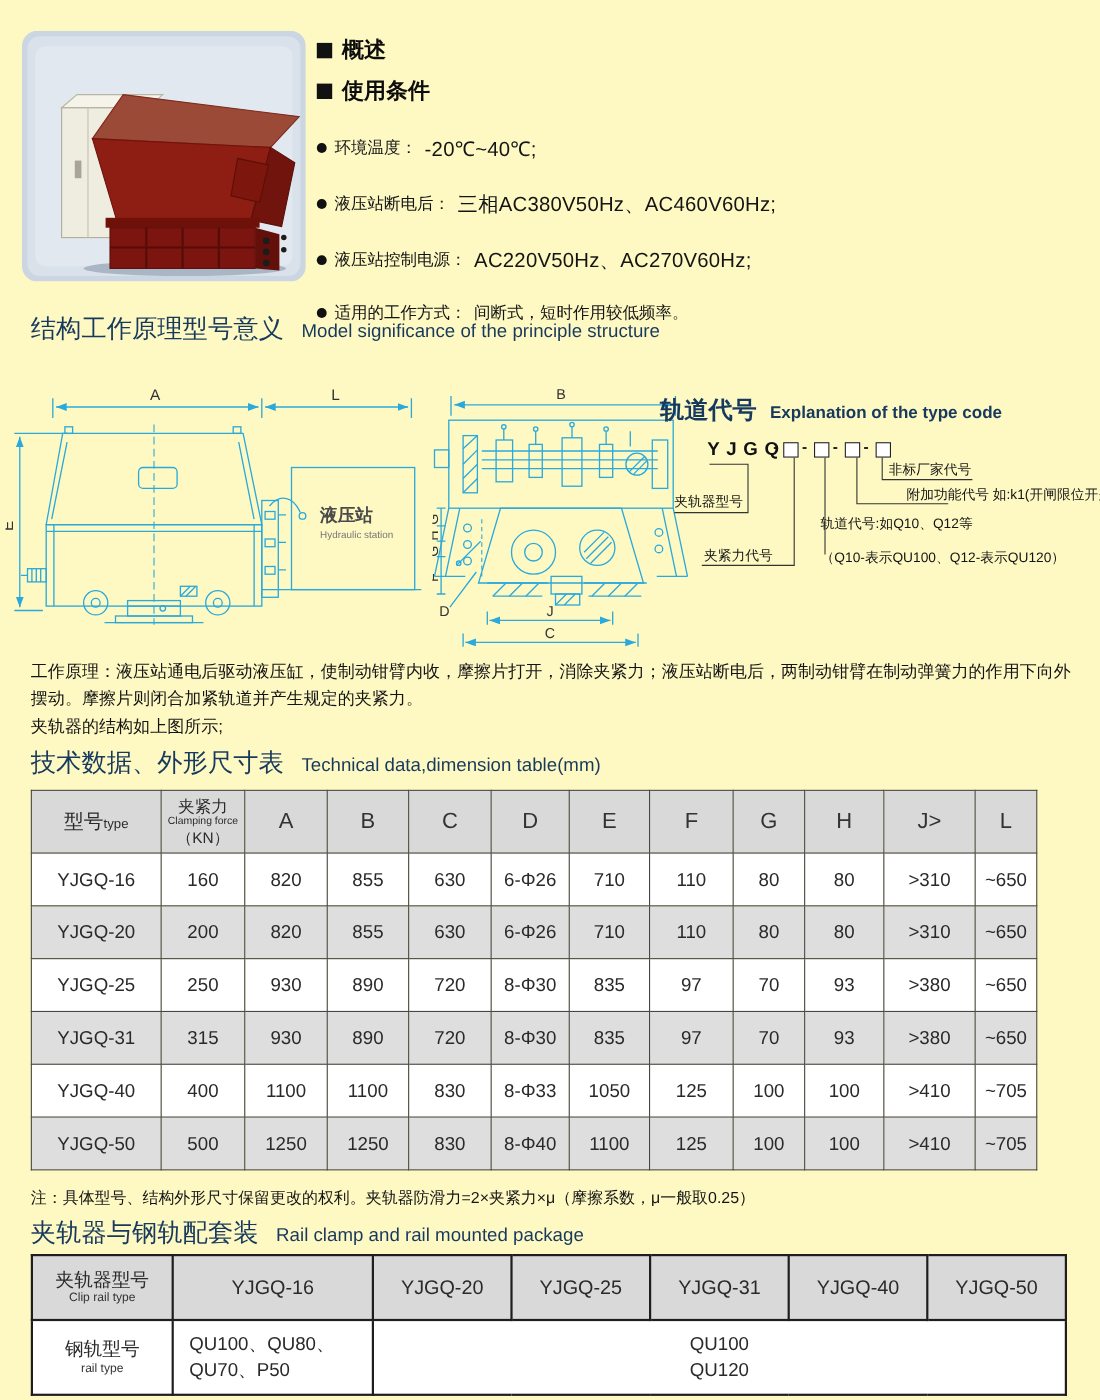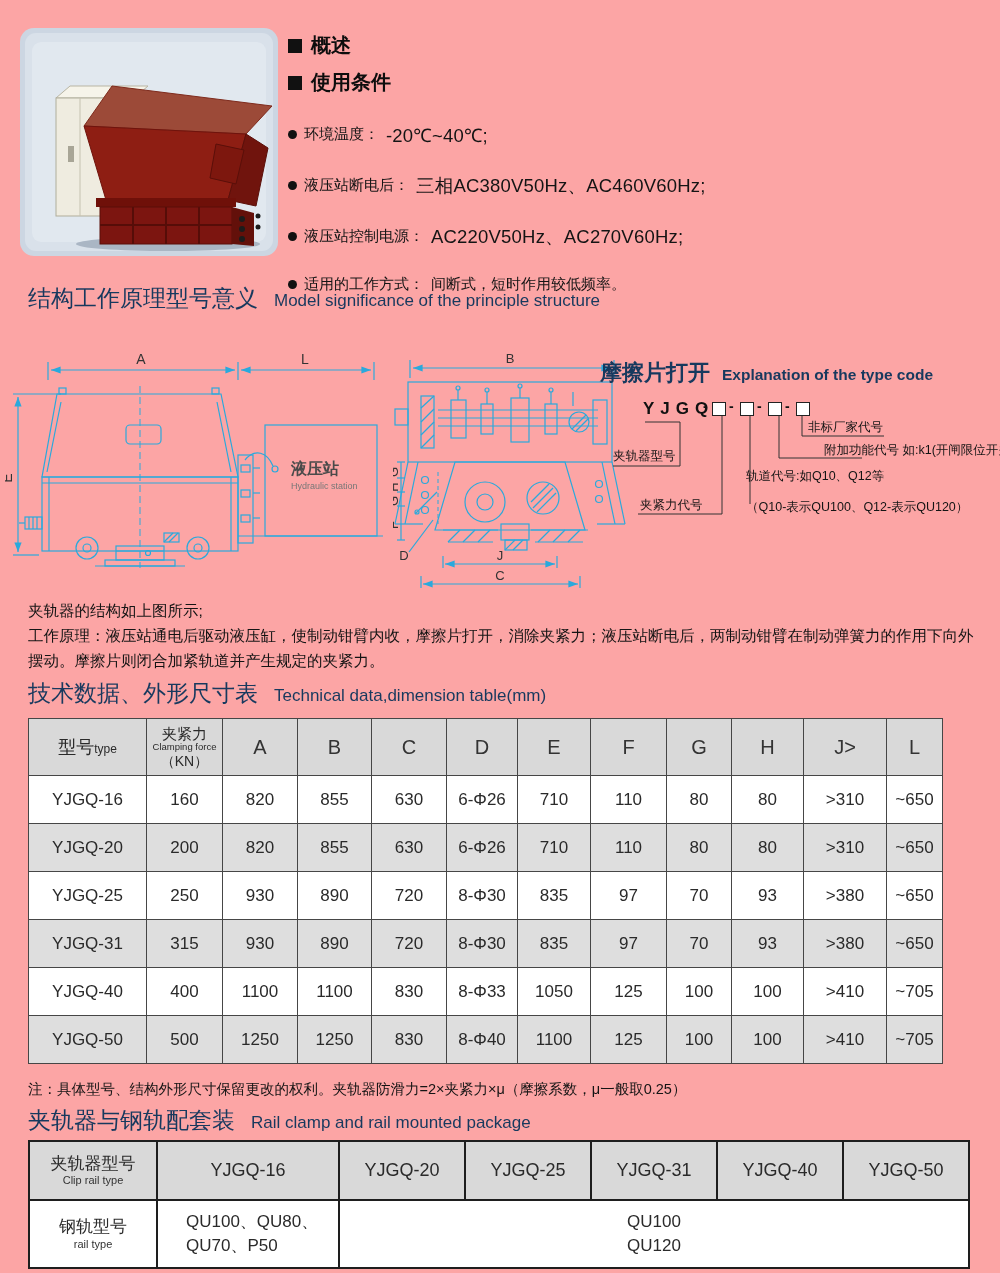--- a/index.html
+++ b/index.html
@@ -3,7 +3,7 @@
 <meta charset="utf-8">
 <style>
   html,body{margin:0;padding:0;background:#fff;}
-  .page{position:relative;width:1000px;height:1273px;background:#fca5a5;overflow:hidden;
+  .page{position:relative;width:1000px;height:1273px;background:#fef9c3;overflow:hidden;
         font-family:"Liberation Sans",sans-serif;color:#1a1a1a;}
   
   .photo{position:absolute;left:20px;top:28px;}

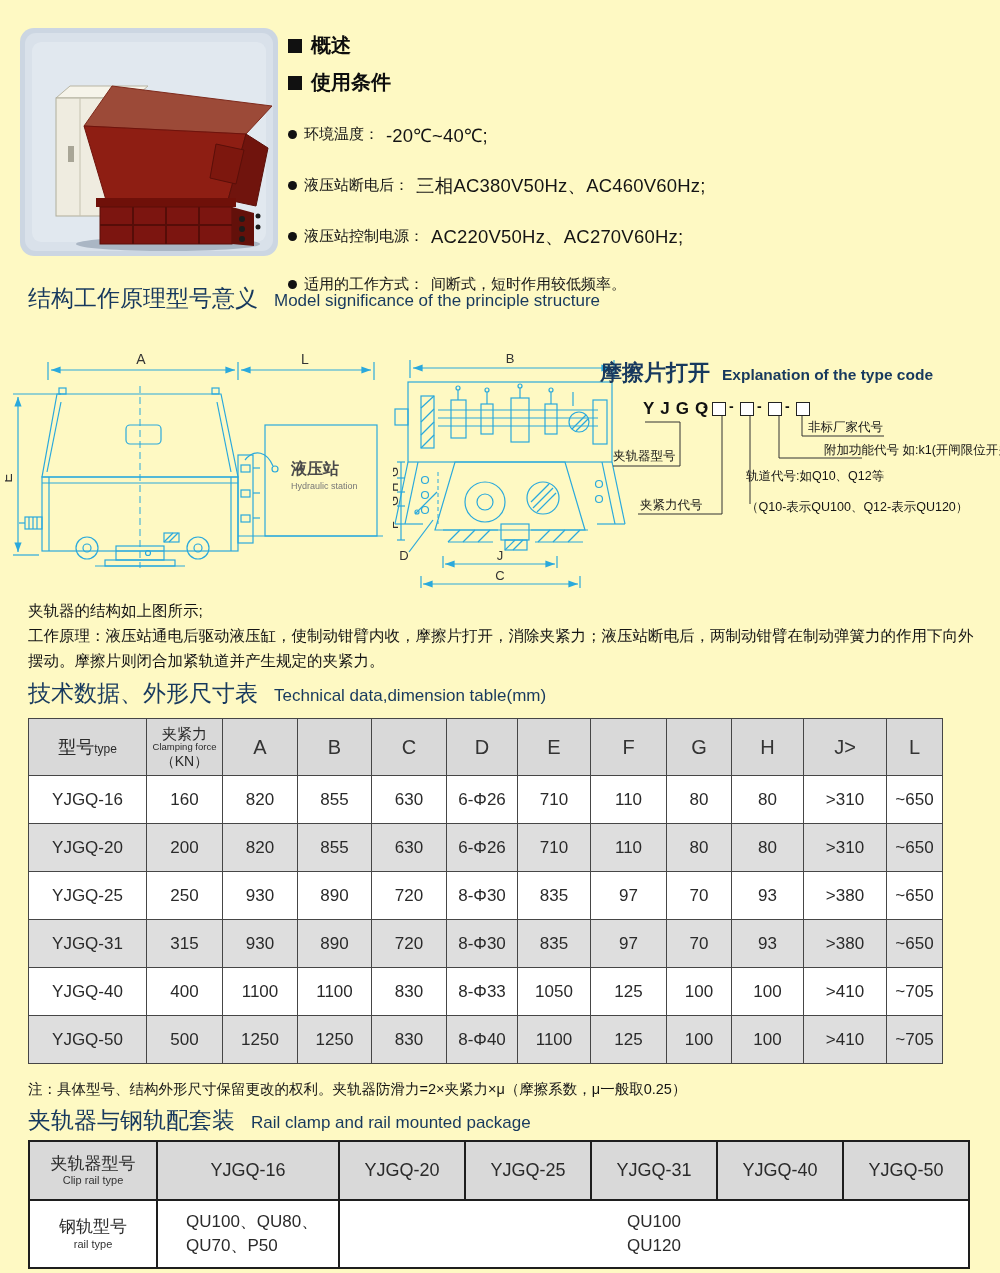--- a/index.html
+++ b/index.html
@@ -303,7 +303,7 @@
 
   <div class="tcode">
     <div class="tcode-head">
-      <span class="zh">摩擦片打开</span>
+      <span class="zh">轨道代号</span>
       <span class="en">Explanation of the type code</span>
     </div>
     <svg class="tc-lines" width="400" height="192" viewBox="0 0 400 192">

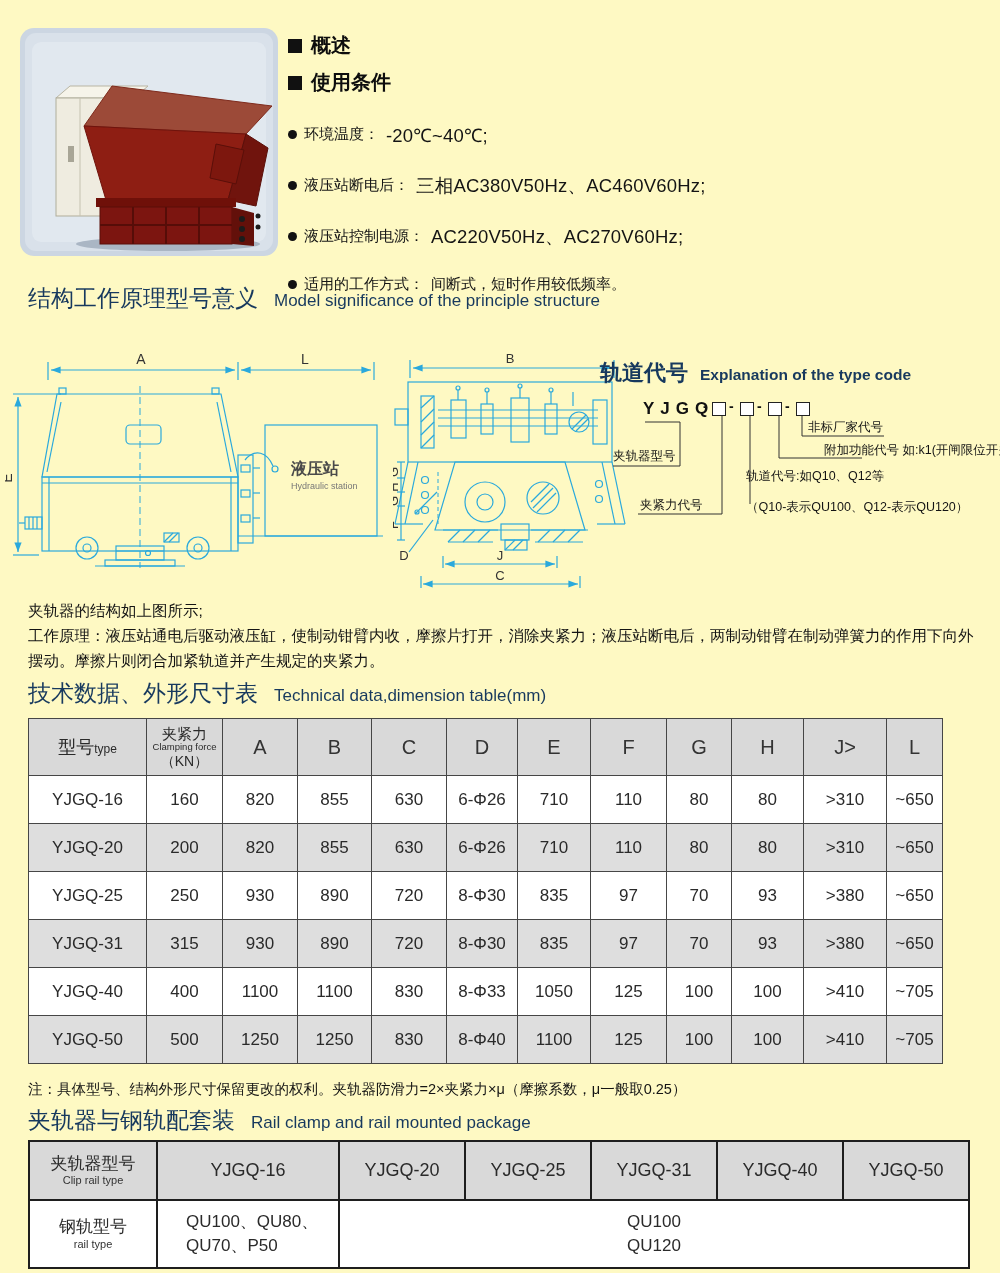--- a/index.html
+++ b/index.html
@@ -333,8 +333,8 @@
   </div>
 
   <div class="principle">
+    <div>工作原理：液压站通电后驱动液压缸，使制动钳臂内收，摩擦片打开，消除夹紧力；液压站断电后，两制动钳臂在制动弹簧力的作用下向外摆动。摩擦片则闭合加紧轨道并产生规定的夹紧力。</div>
     <div>夹轨器的结构如上图所示;</div>
-    <div>工作原理：液压站通电后驱动液压缸，使制动钳臂内收，摩擦片打开，消除夹紧力；液压站断电后，两制动钳臂在制动弹簧力的作用下向外摆动。摩擦片则闭合加紧轨道并产生规定的夹紧力。</div>
   </div>
 
   <div class="sechead" style="top:678px;">

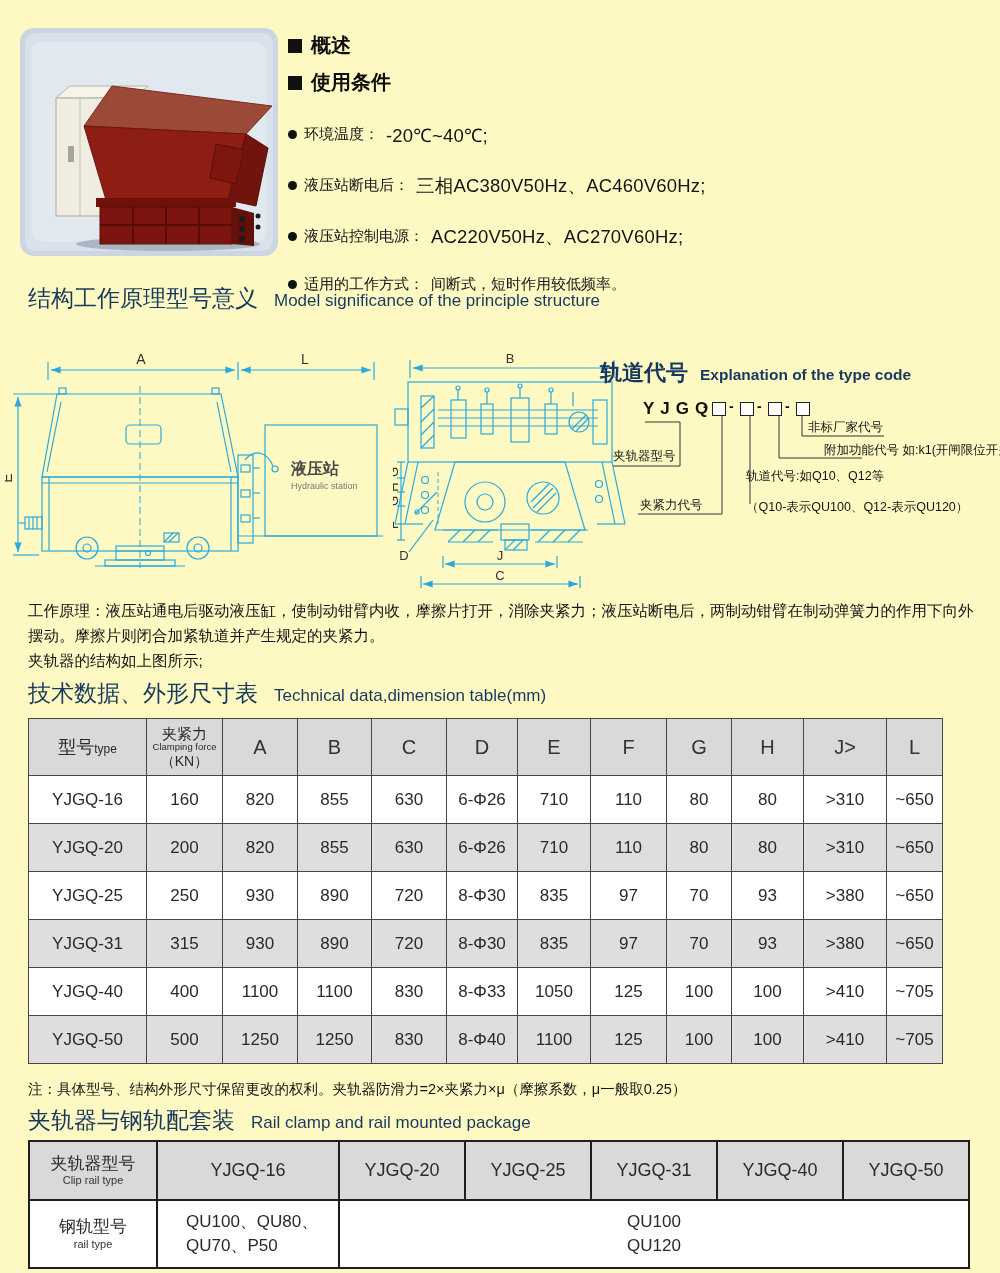--- a/index.html
+++ b/index.html
@@ -60,7 +60,7 @@
   .pkg .hen{font-size:11px;display:block;line-height:1.2;color:#333;}
   .pkg .model{font-size:18px;}
   .pkg .railcell{font-size:17px;line-height:1.4;}
-  .pkg .left16{text-align:left;padding-left:28px;}
+  .pkg .left16{text-align:left;padding-left:14px;}
 </style>
 </head>
 <body>

